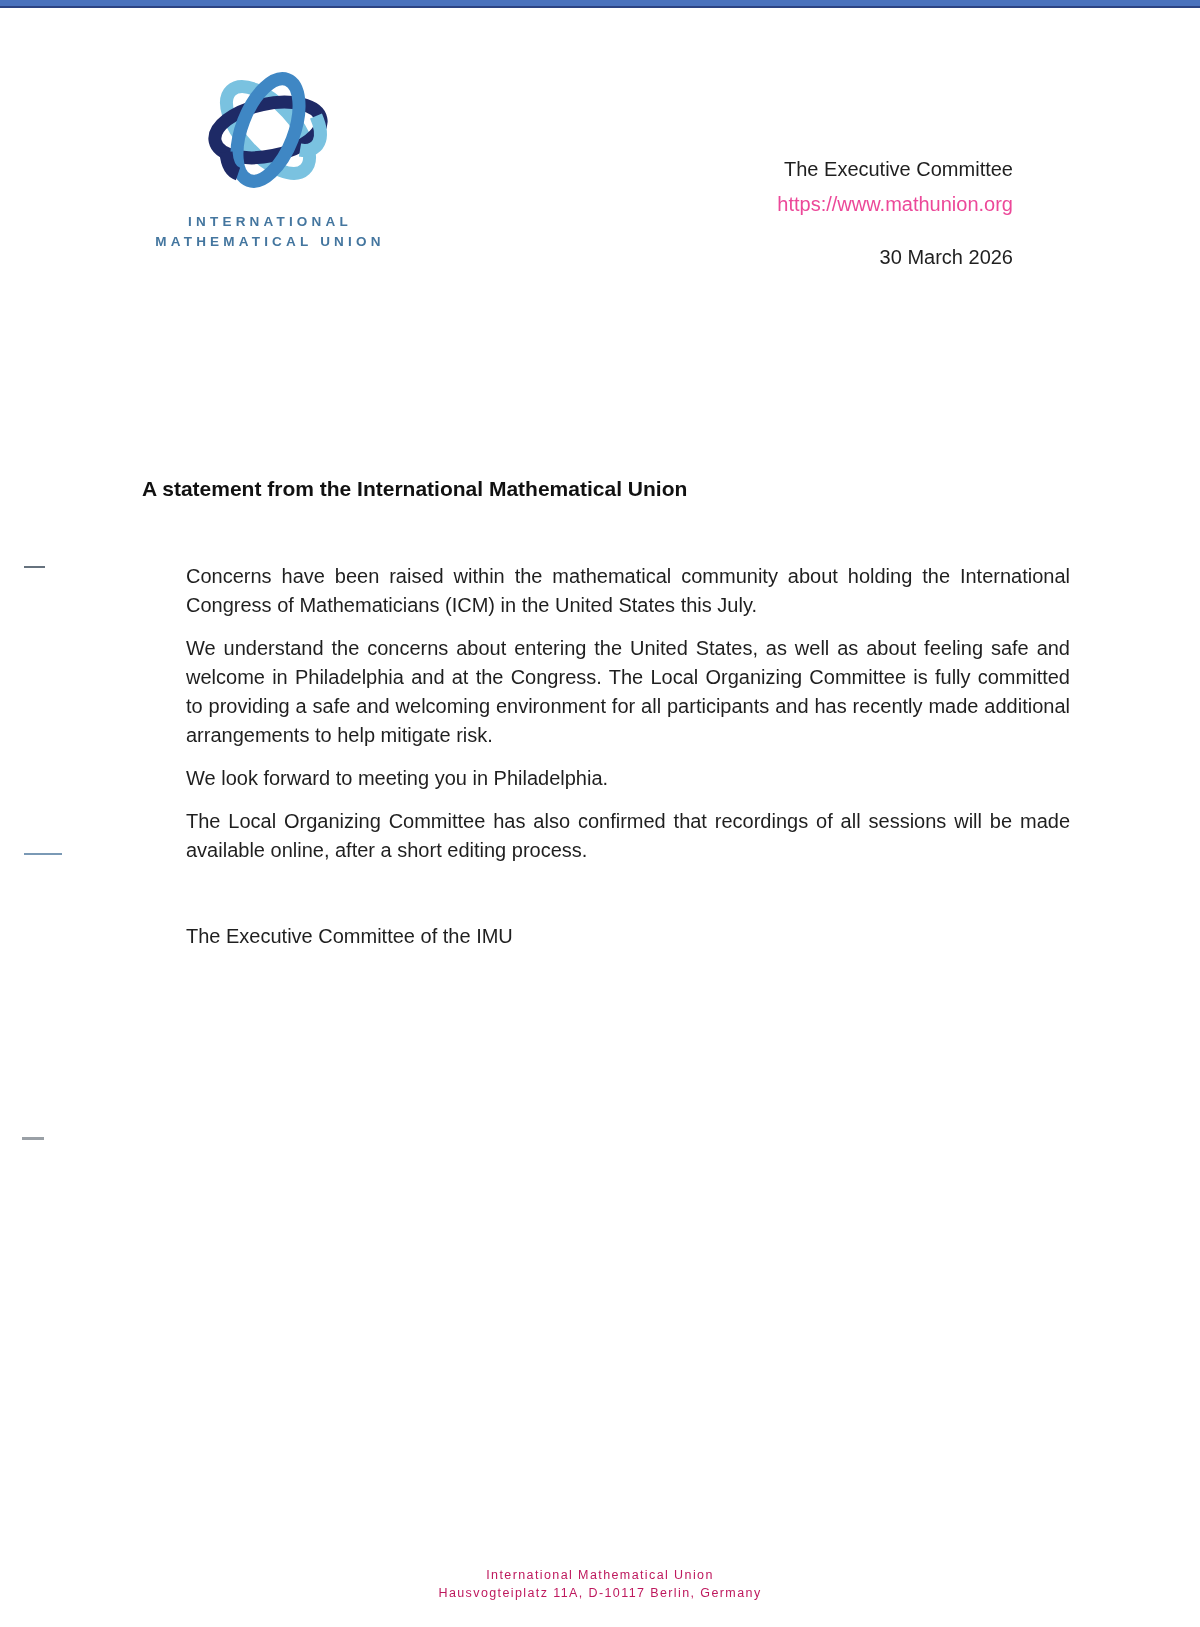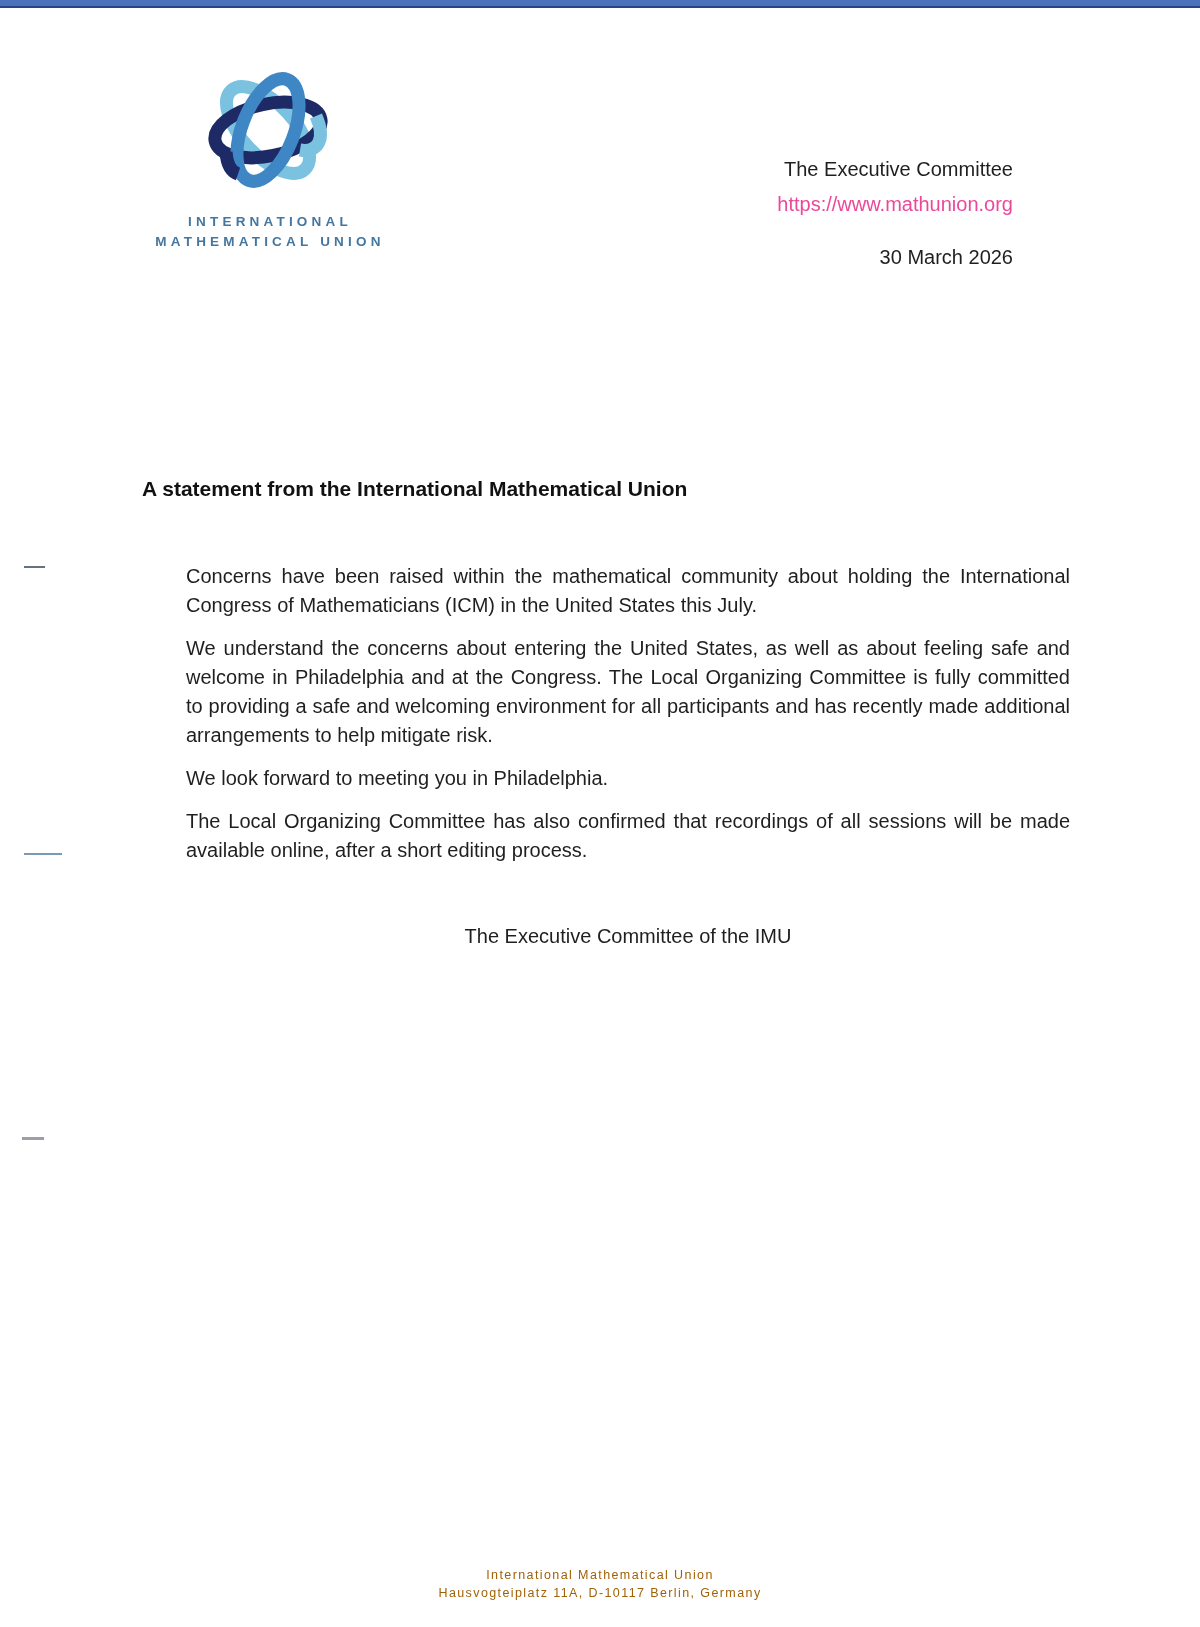--- a/index.html
+++ b/index.html
@@ -82,7 +82,7 @@
   .letter-body p { margin: 0 0 14px 0; }
   .letter-body p.closing {
     margin: 57px 0 0 0;
-    text-align: center;
+    text-align: left;
   }
 
   

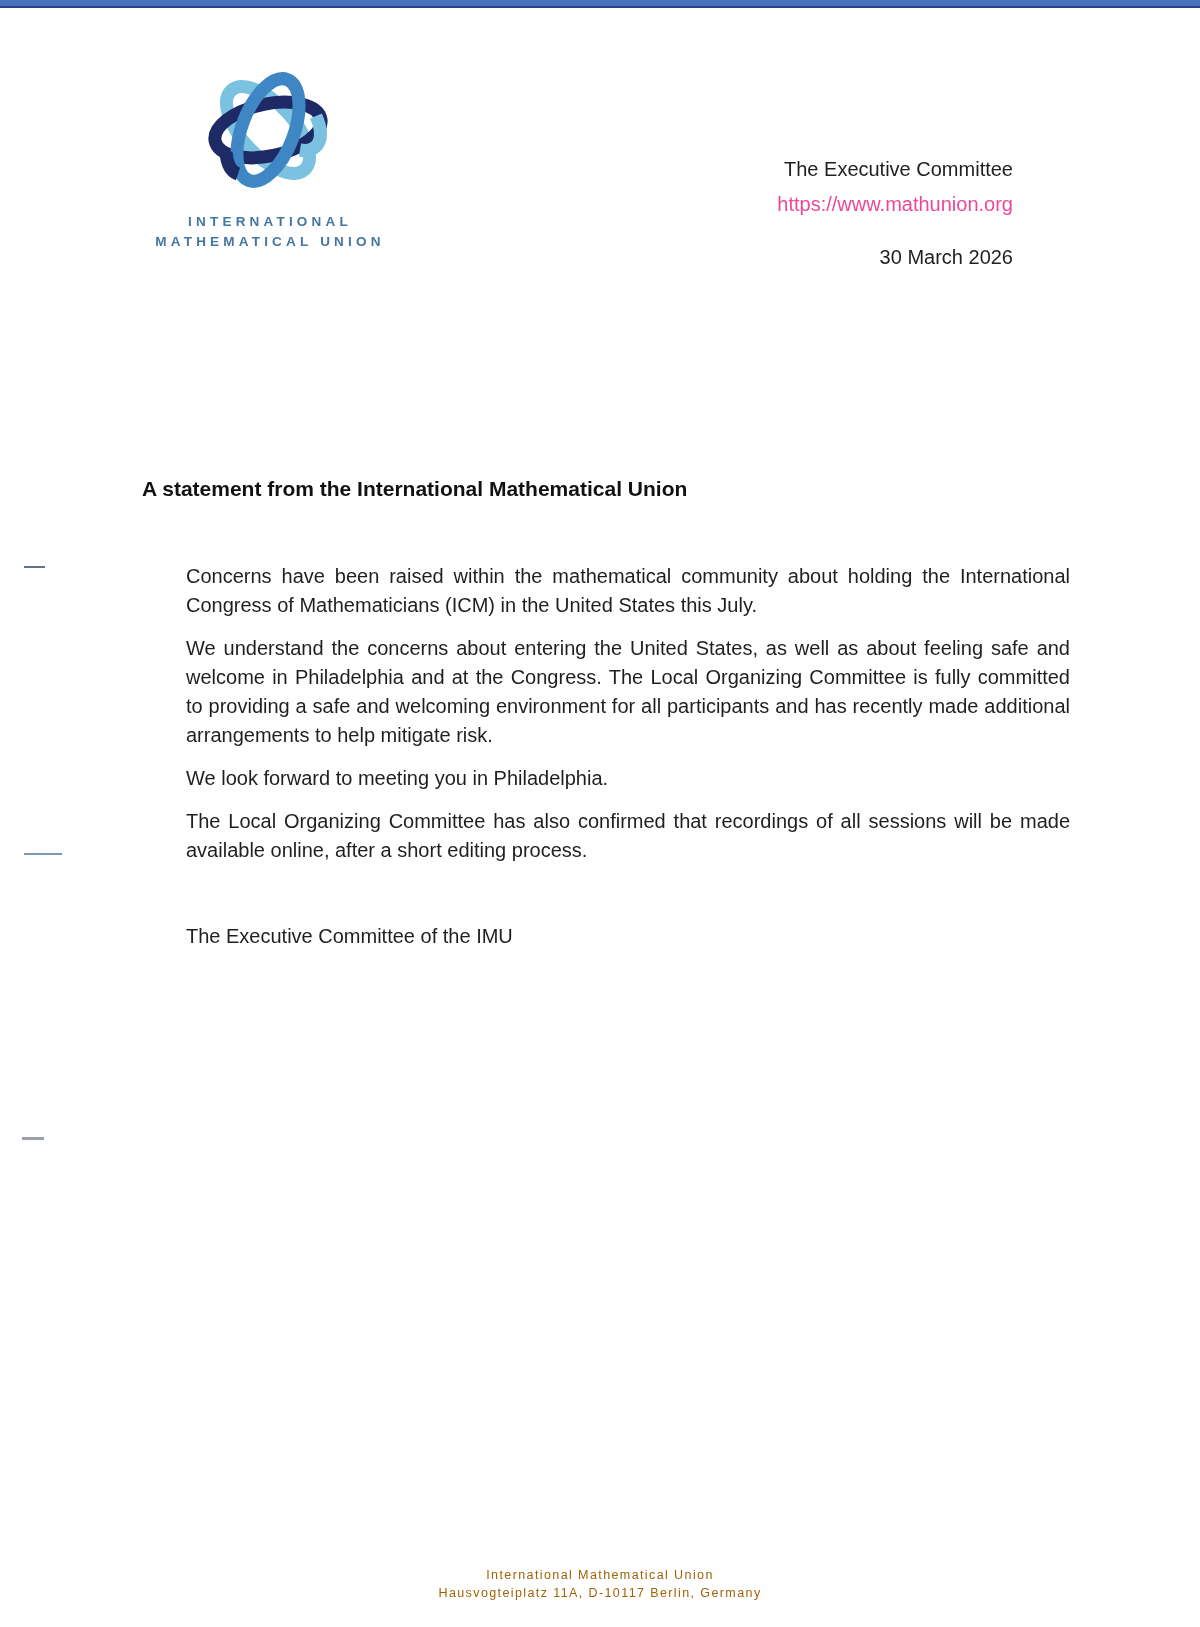--- a/index.html
+++ b/index.html
@@ -101,7 +101,7 @@
     font-size: 12.5px;
     line-height: 18px;
     letter-spacing: 1.4px;
-    color: #a16207;
+    color: #be185d;
   }
 
   svg .ring { fill: none; stroke-width: 13; }

